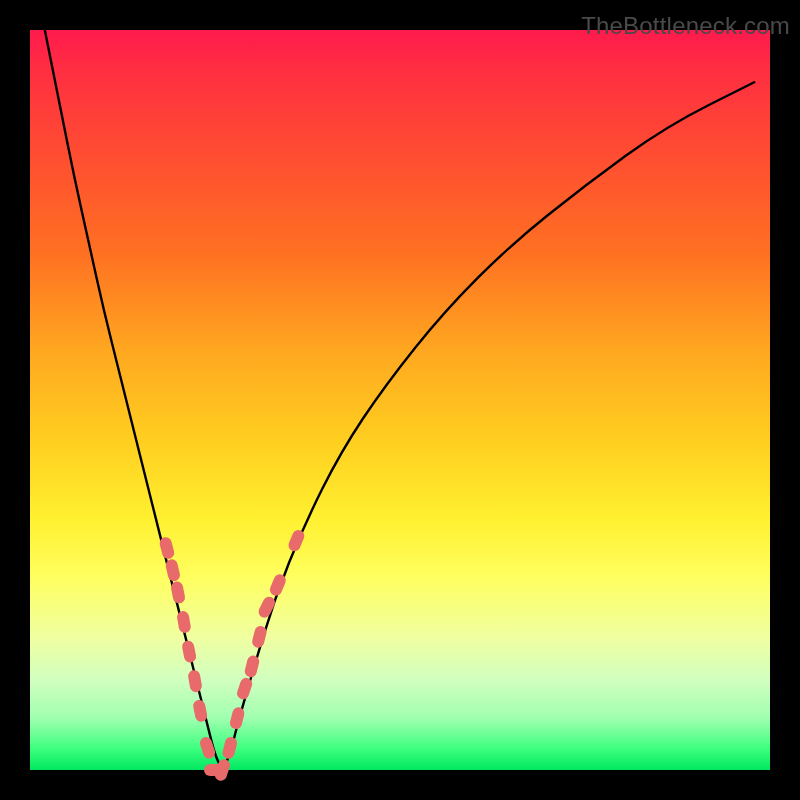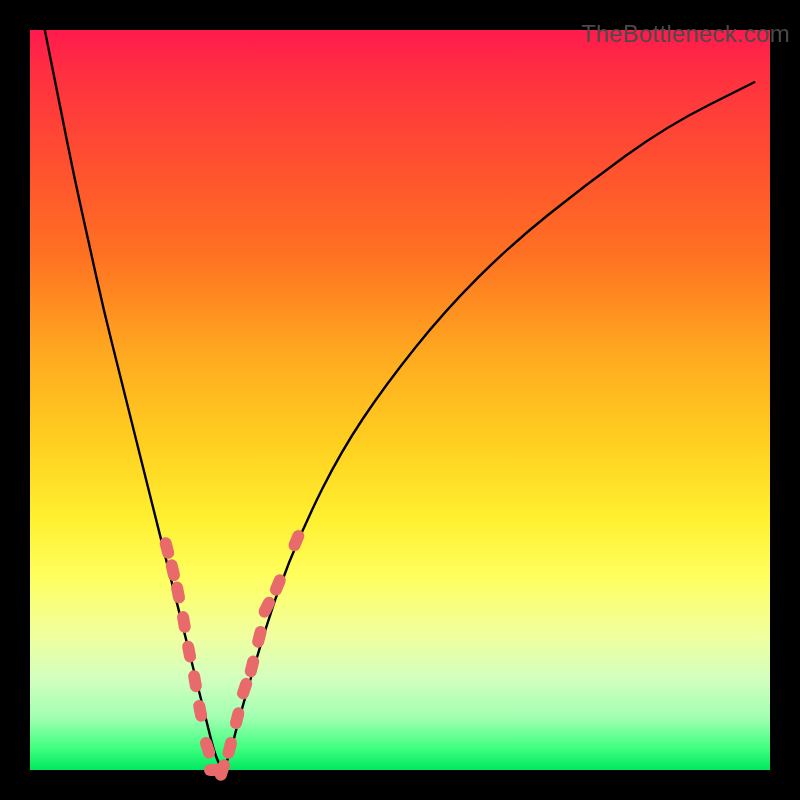--- a/index.html
+++ b/index.html
@@ -42,7 +42,7 @@
   }
   .watermark {
     position: absolute;
-    top: 20px;
+    top: 12px;
     right: 10px;
     color: #4a4a4a;
     font-size: 24px;

